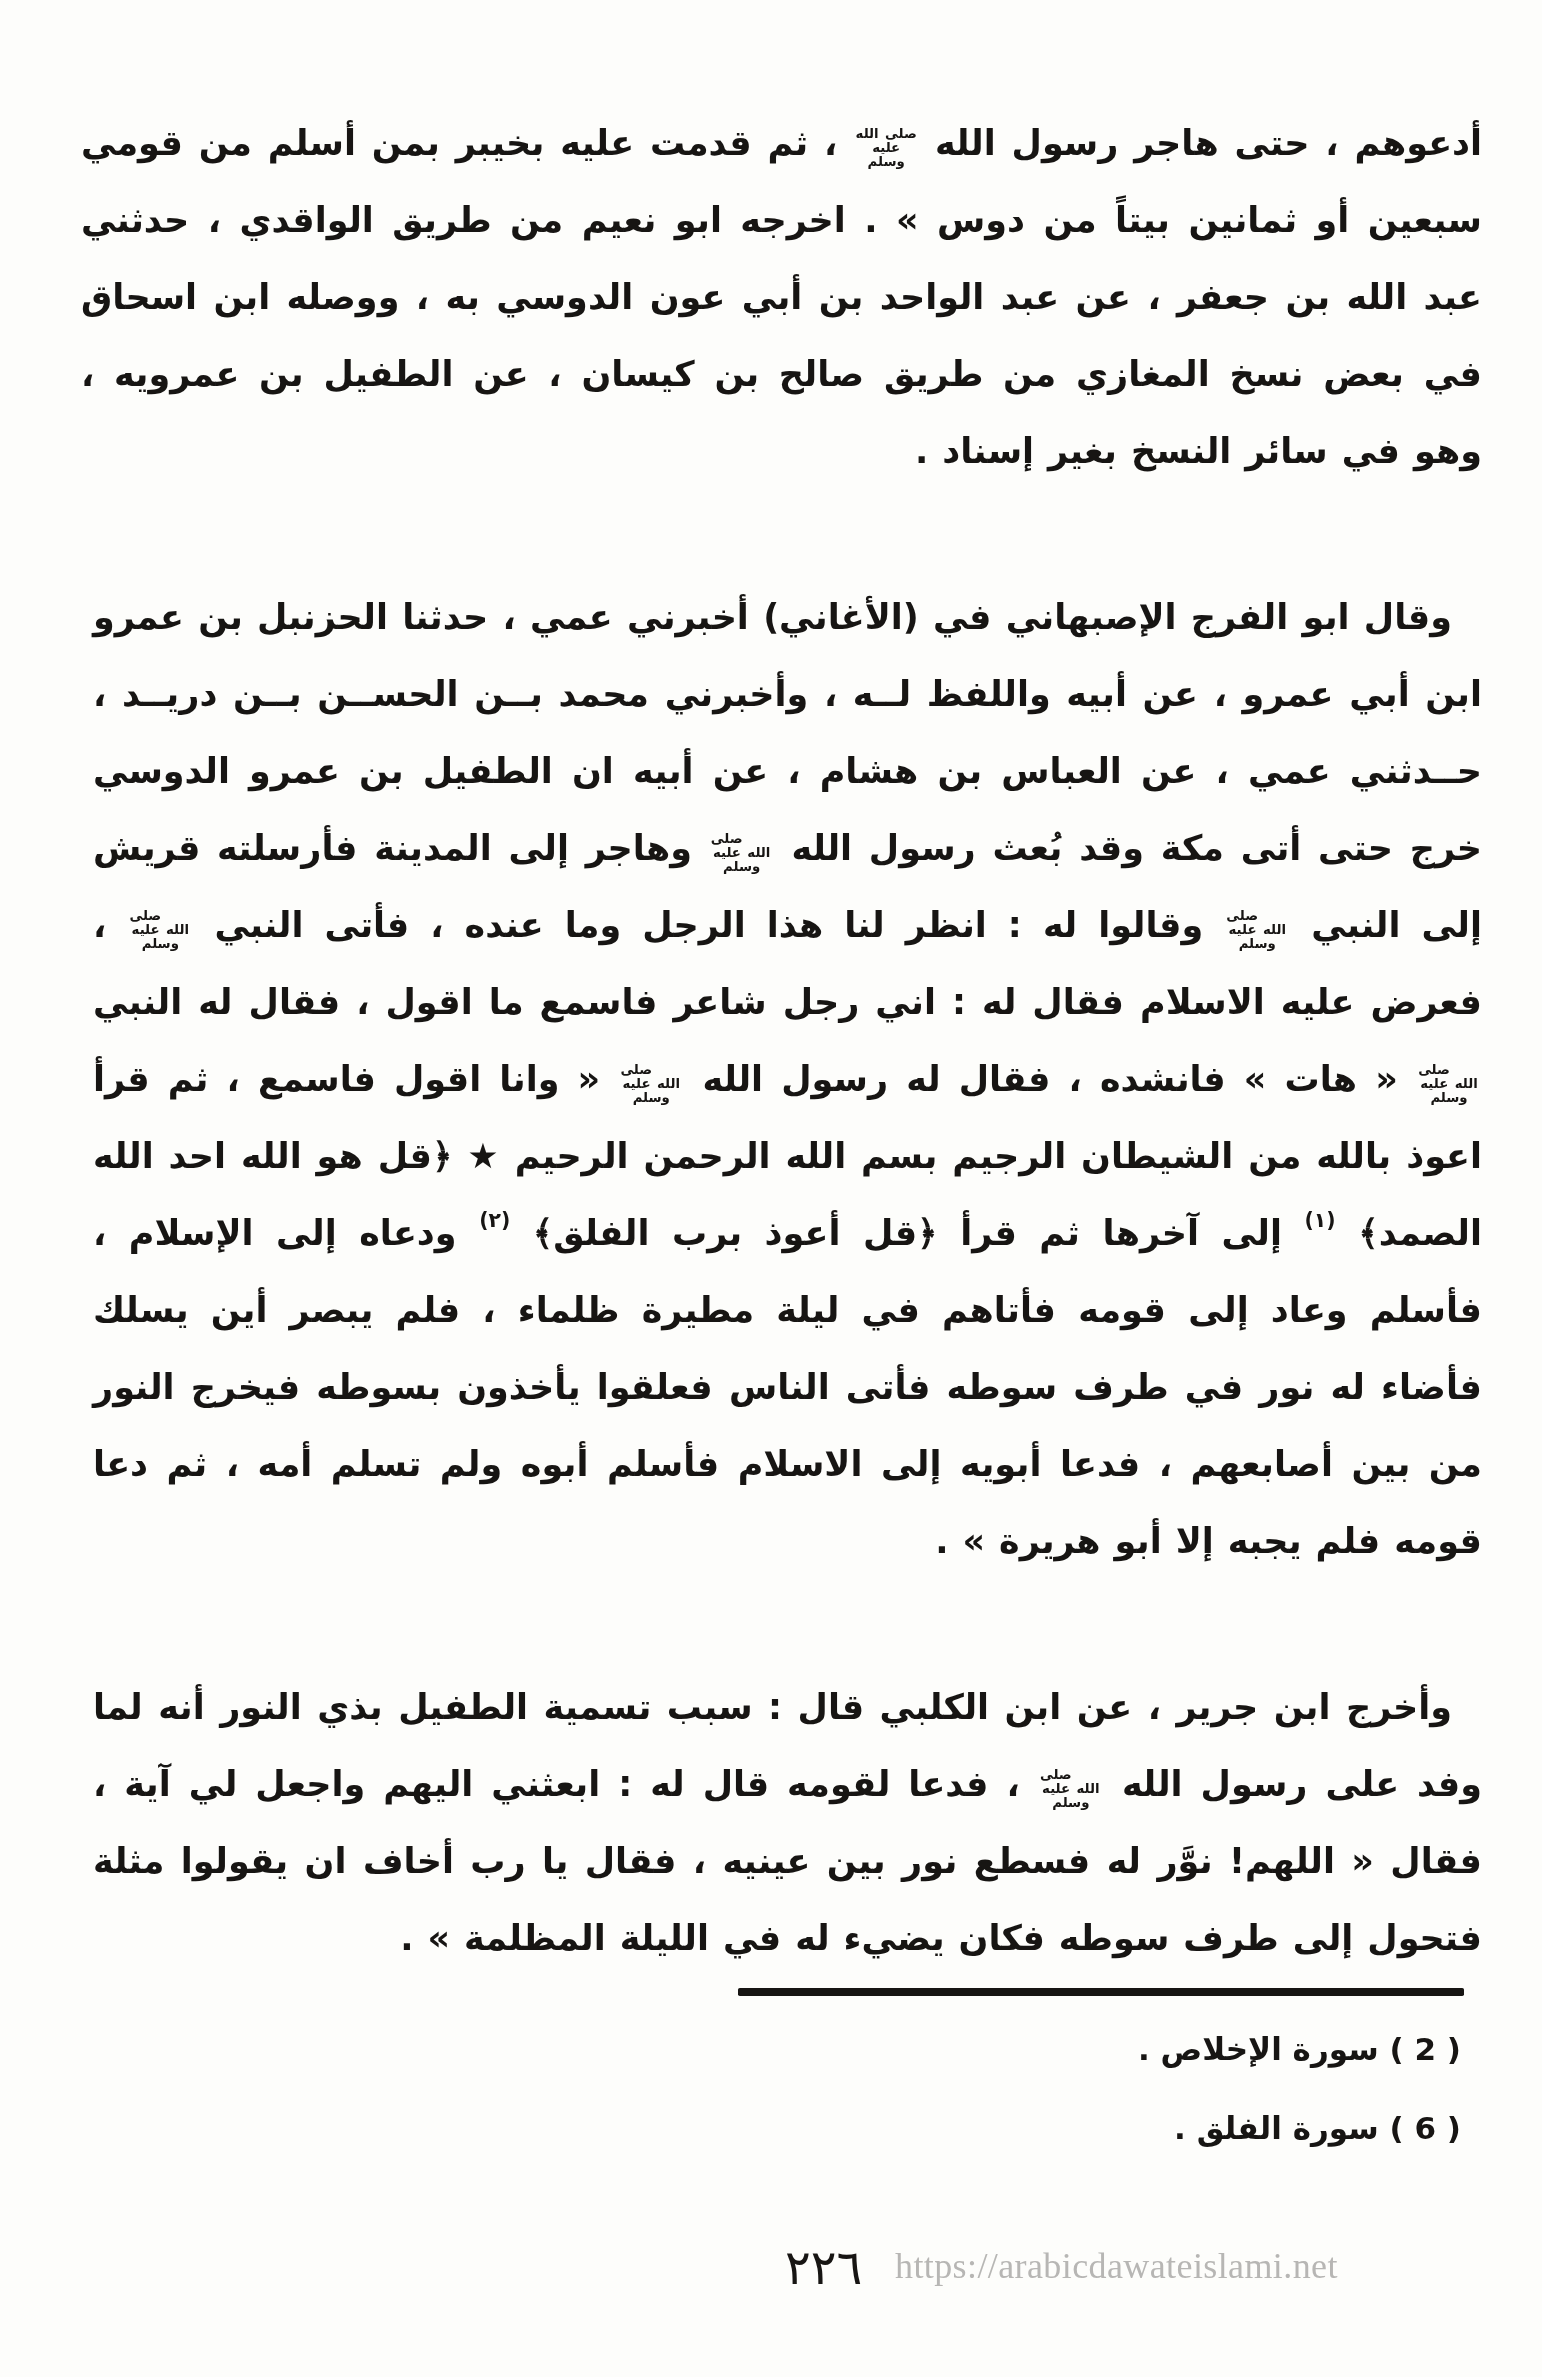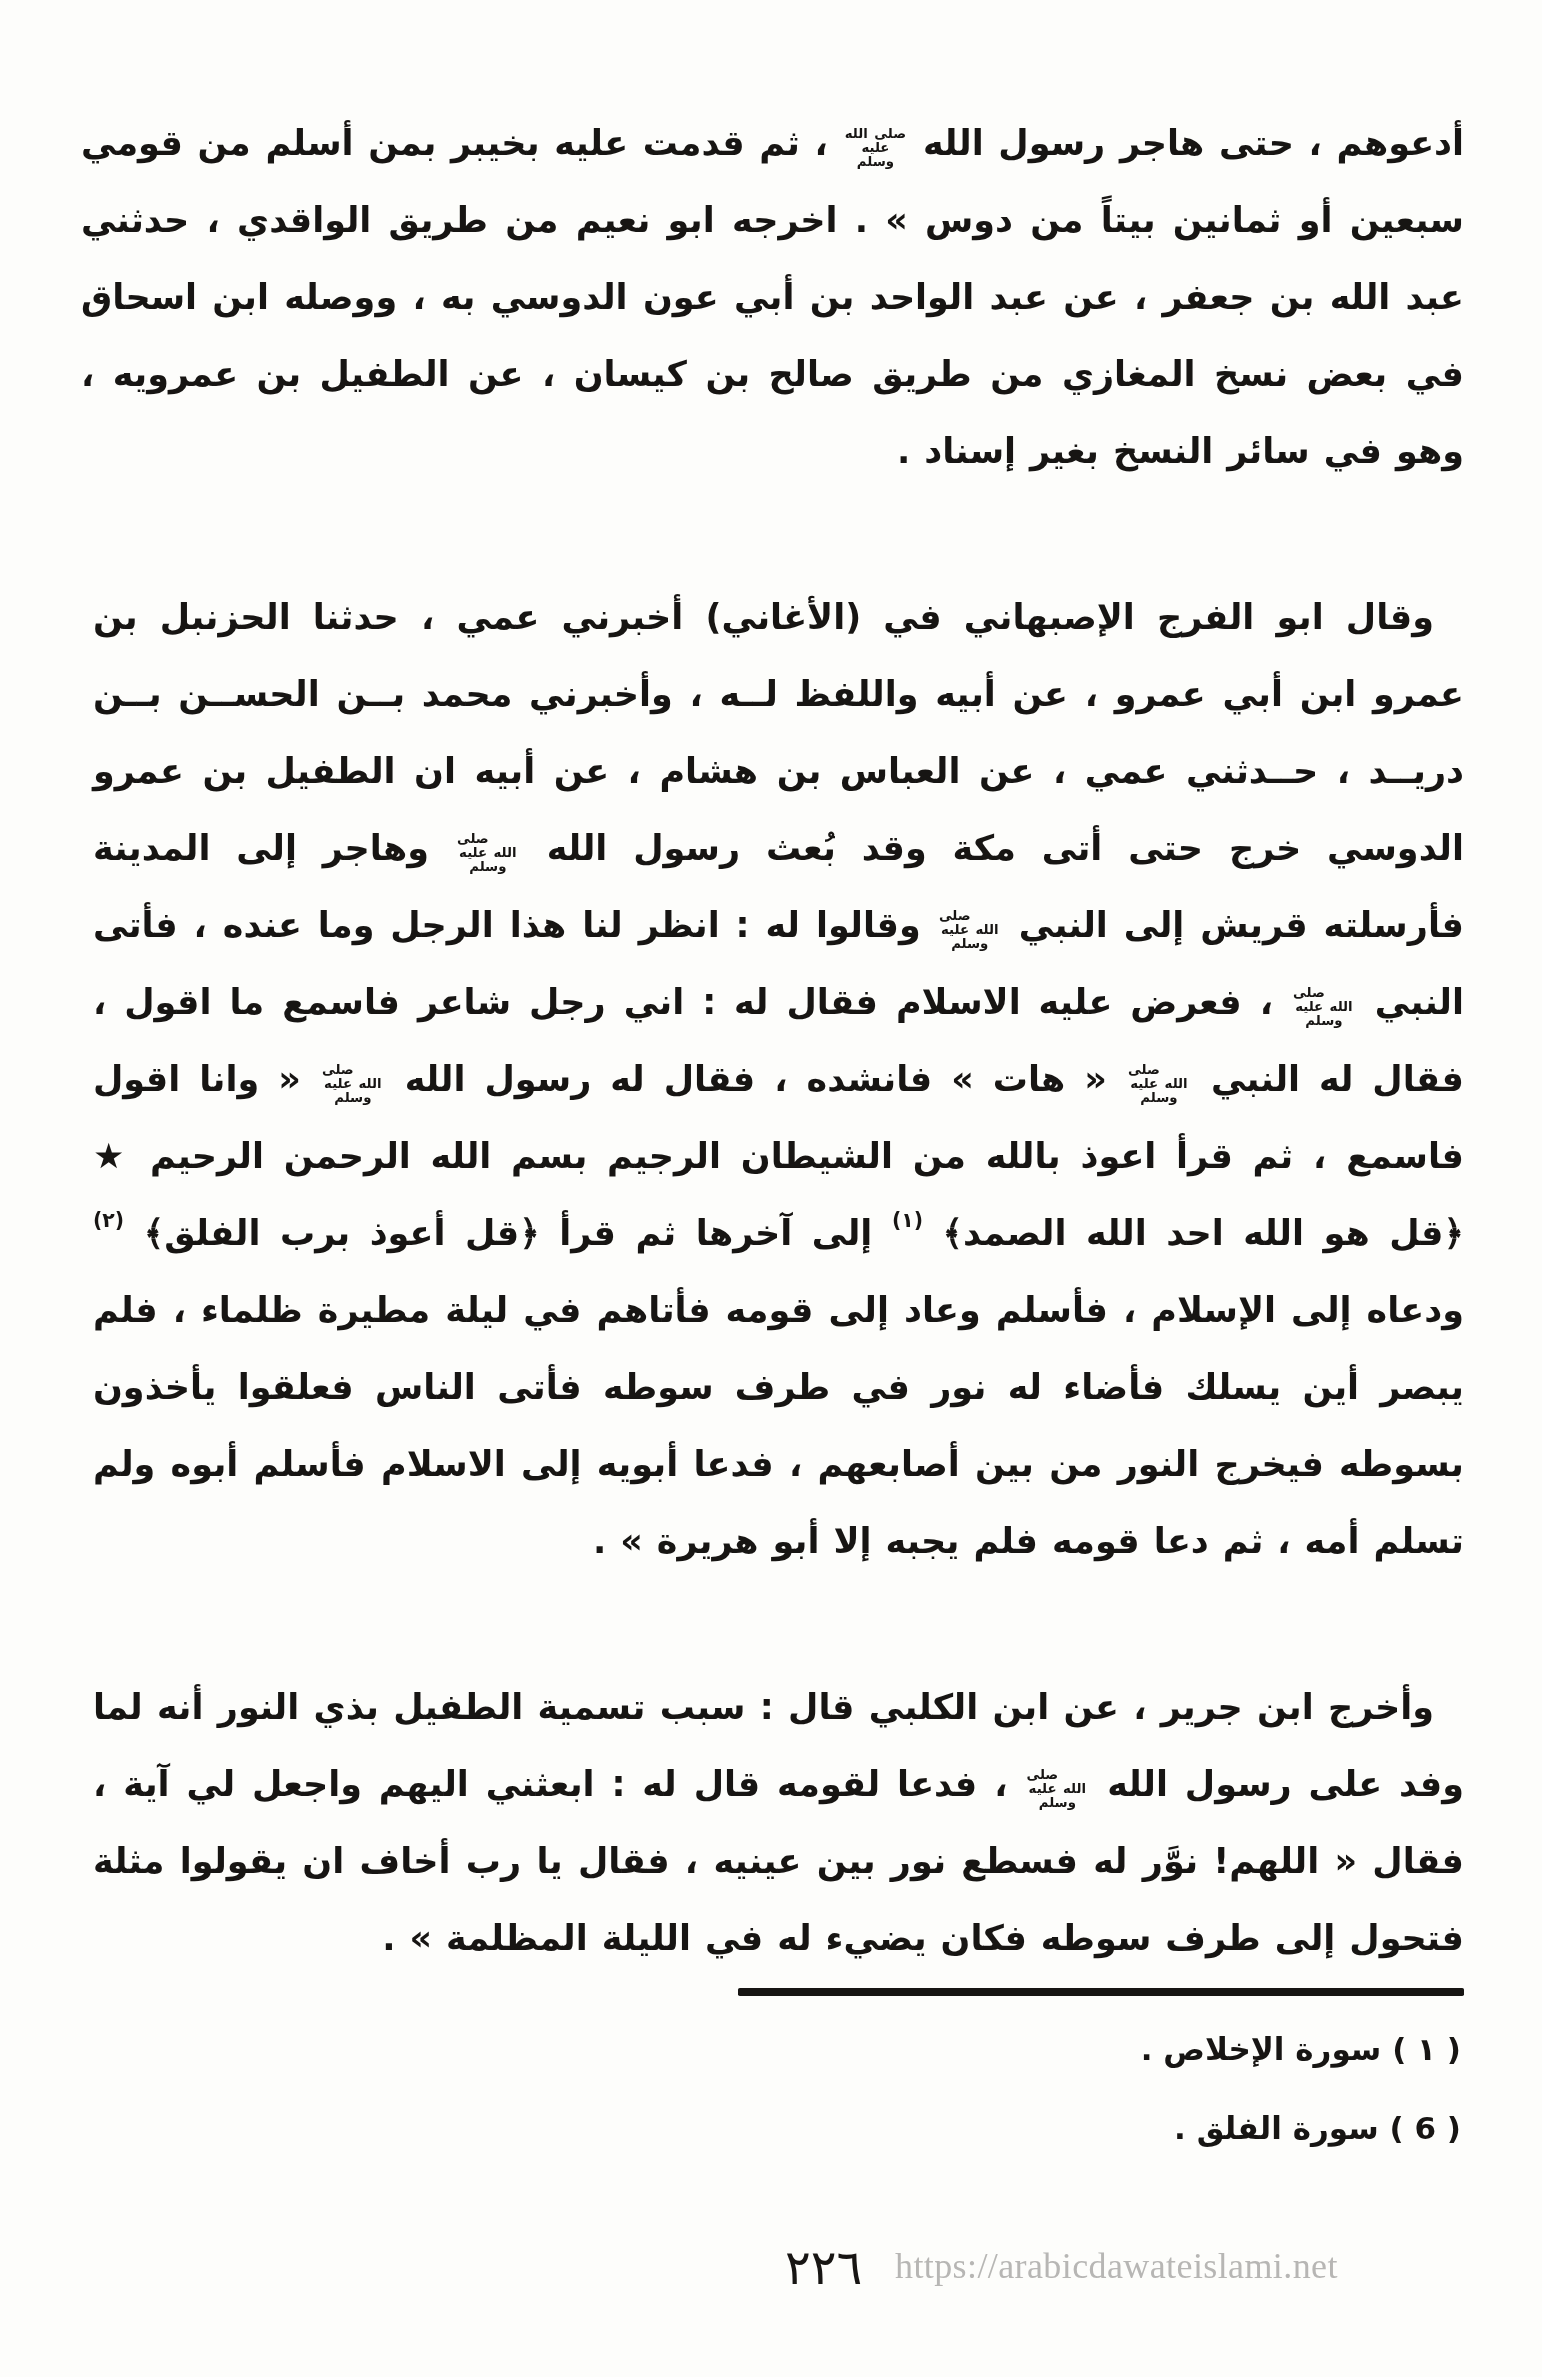--- a/index.html
+++ b/index.html
@@ -22,7 +22,7 @@
   
   .text-block {
     position: absolute;
-    top: 105px; right: 78px; left: 81px;
+    top: 105px; right: 60px; left: 81px;
     direction: rtl;
     unicode-bidi: embed;
     text-align: justify;

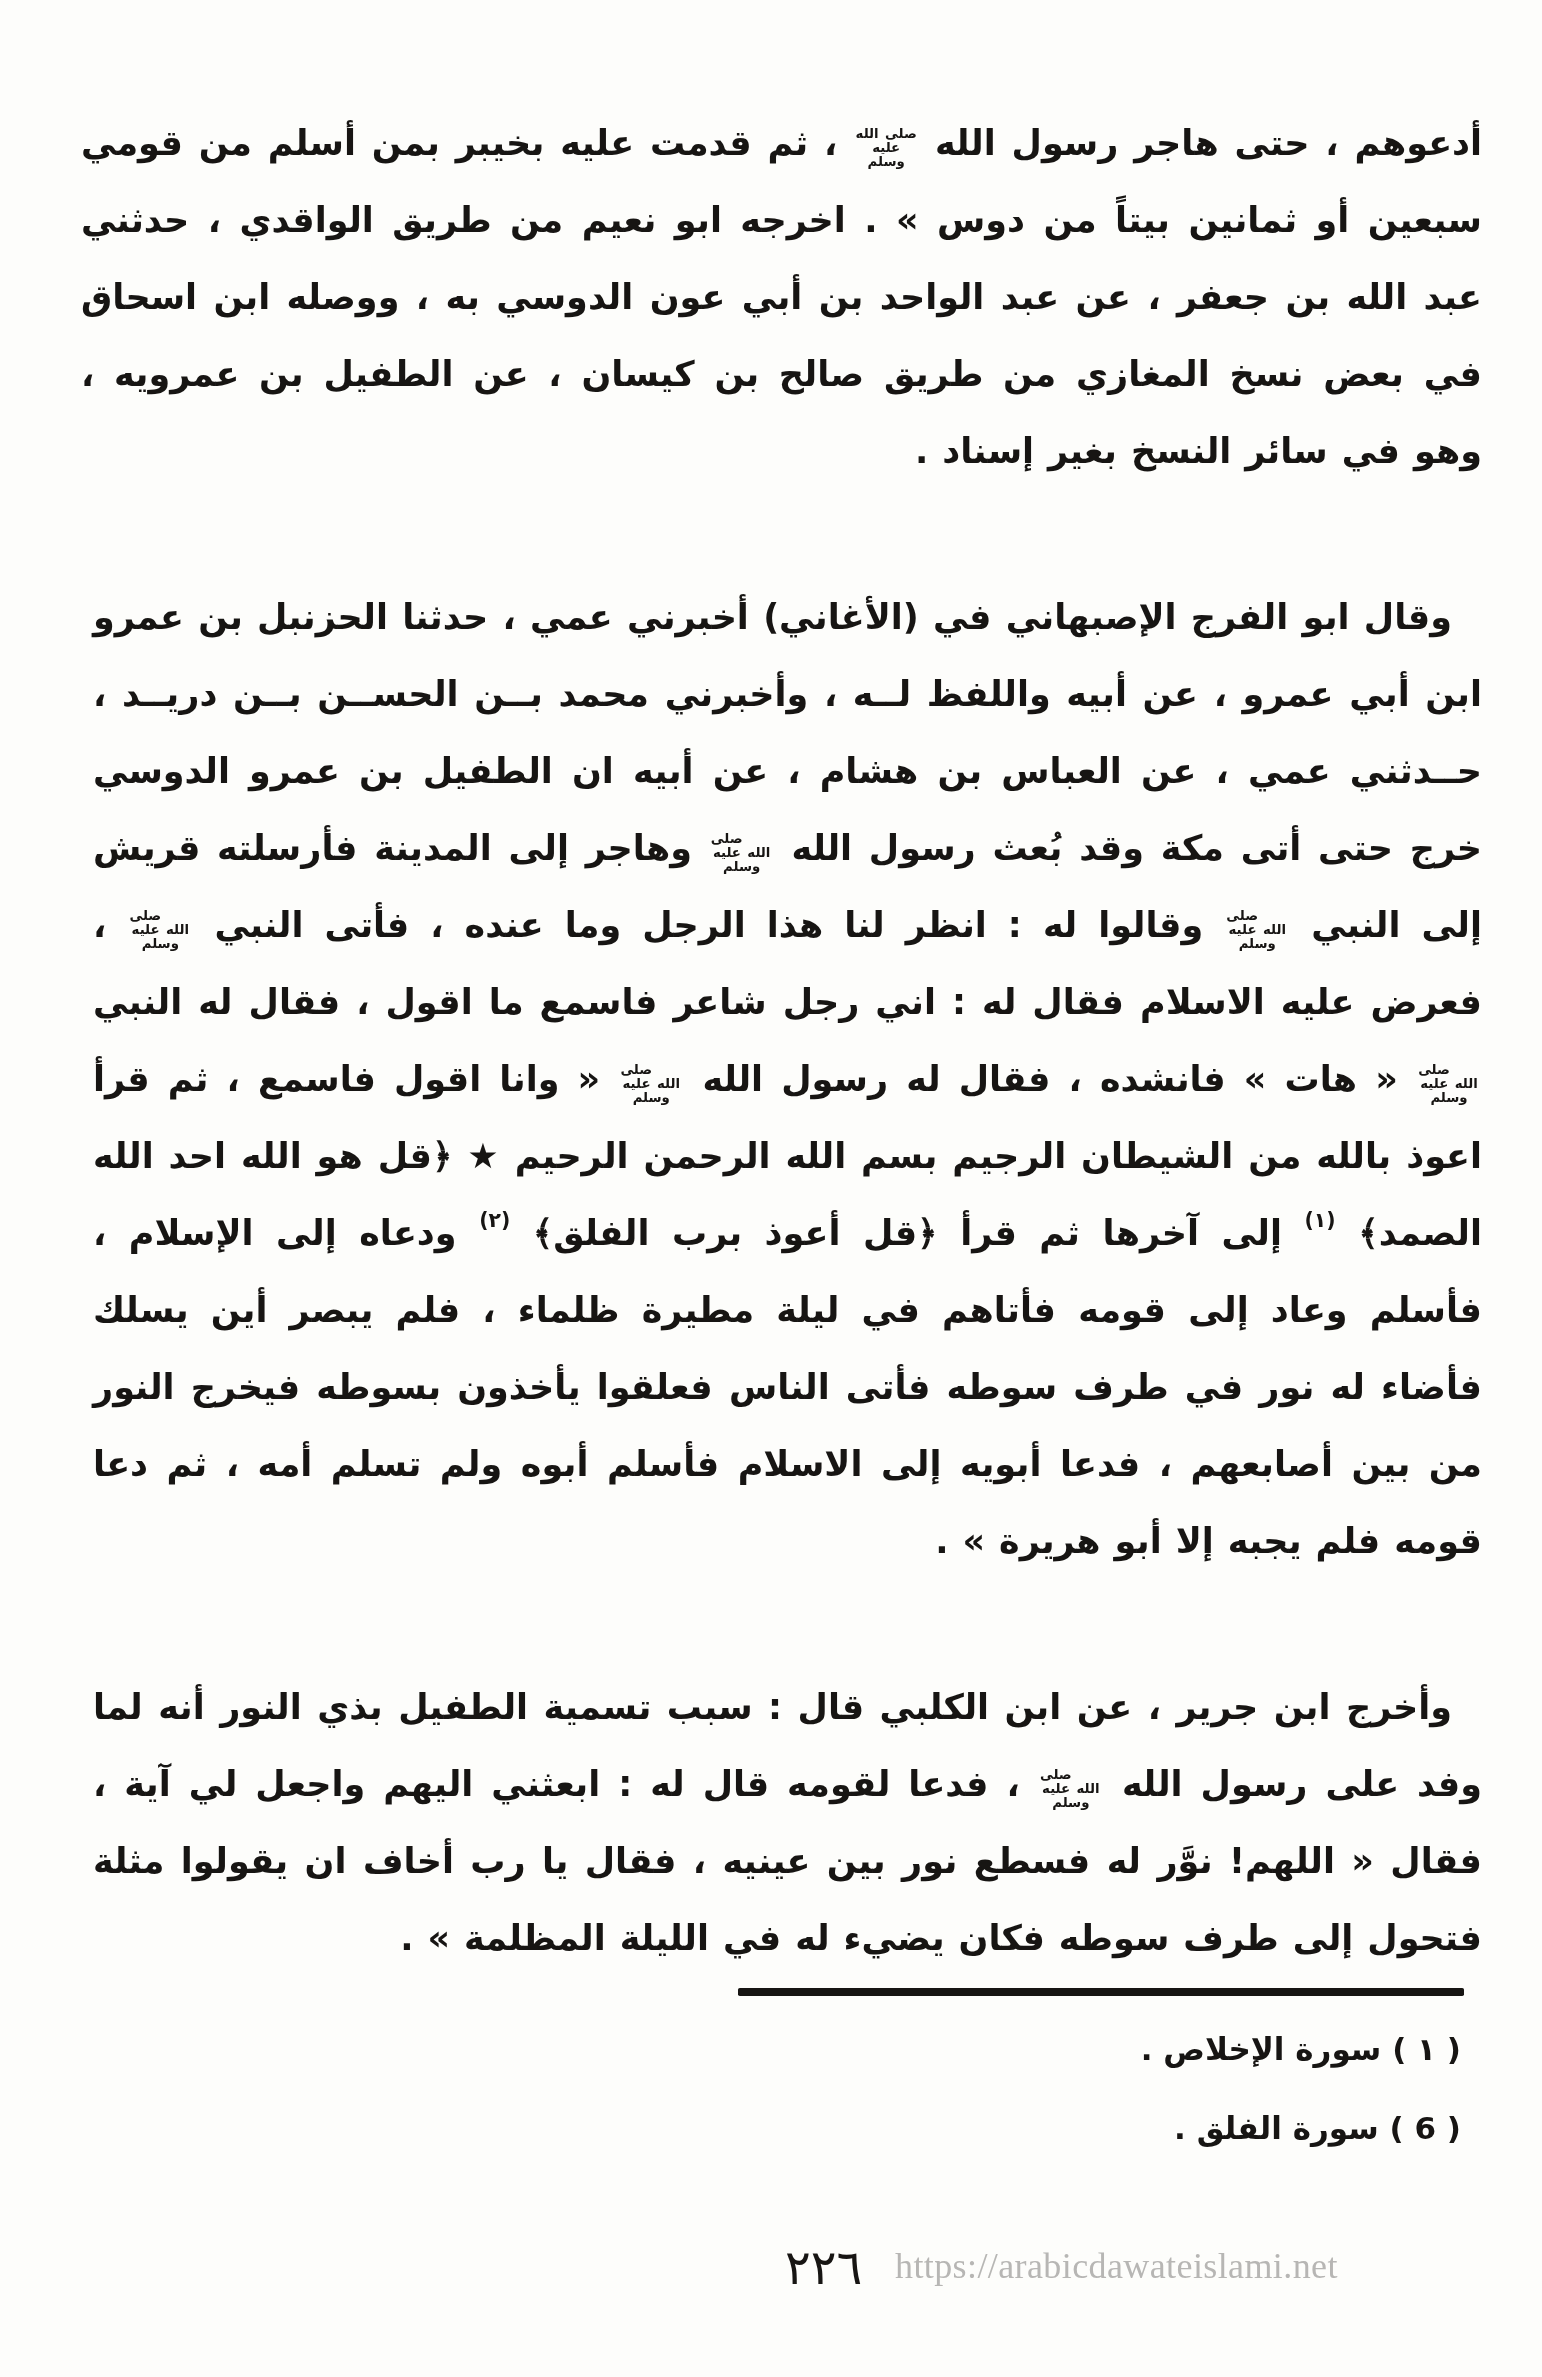--- a/index.html
+++ b/index.html
@@ -111,7 +111,7 @@
   <div class="fn-rule"></div>
 
   <div class="footnotes">
-    <div class="fn">( ١ ) سورة الإخلاص .</div>
+    <div class="fn">( 2 ) سورة الإخلاص .</div>
     <div class="fn">( 6 ) سورة الفلق .</div>
   </div>
 

